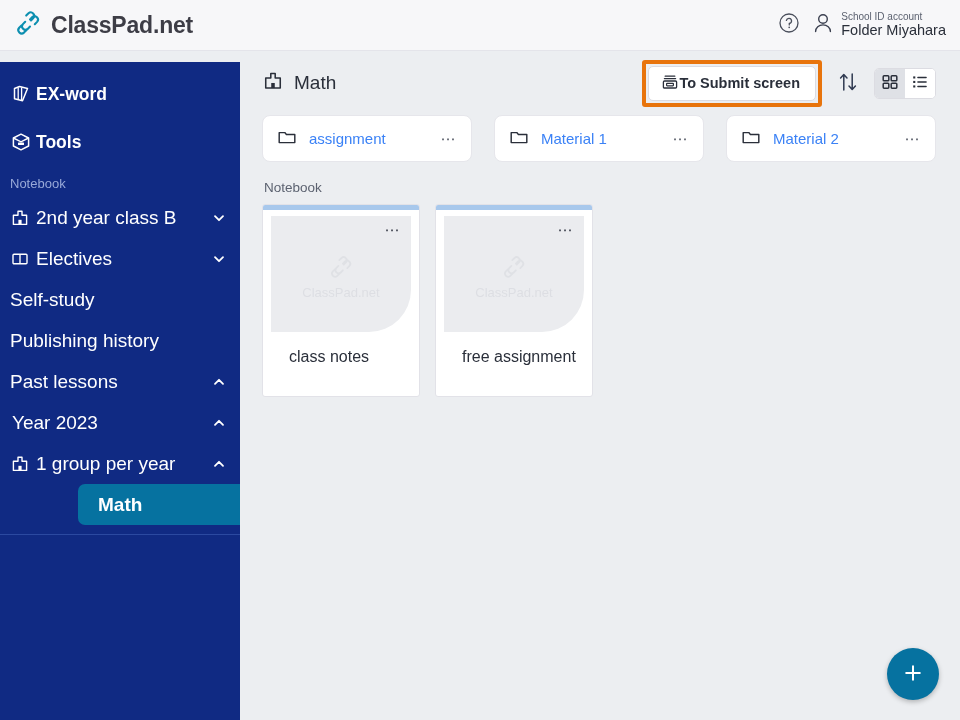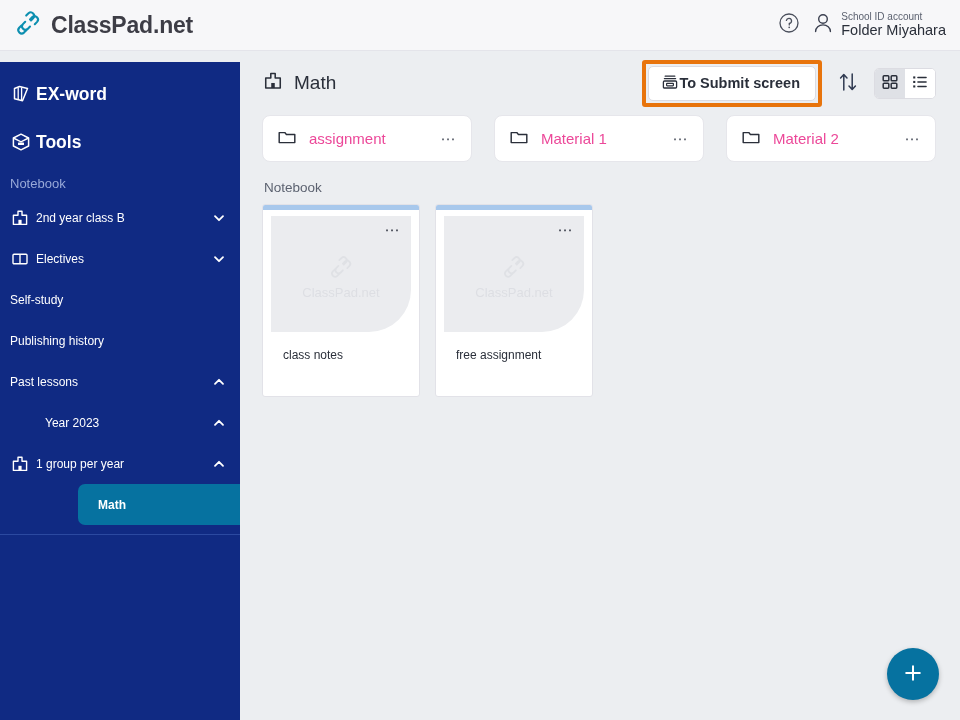--- a/index.html
+++ b/index.html
@@ -157,7 +157,7 @@
     cursor: pointer;
   }
   .folder-name {
-    font-size: 15px; color: #ec4899;
+    font-size: 15px; color: #3b82f6;
     margin-left: 12px;
     white-space: nowrap; overflow: hidden; text-overflow: ellipsis;
   }

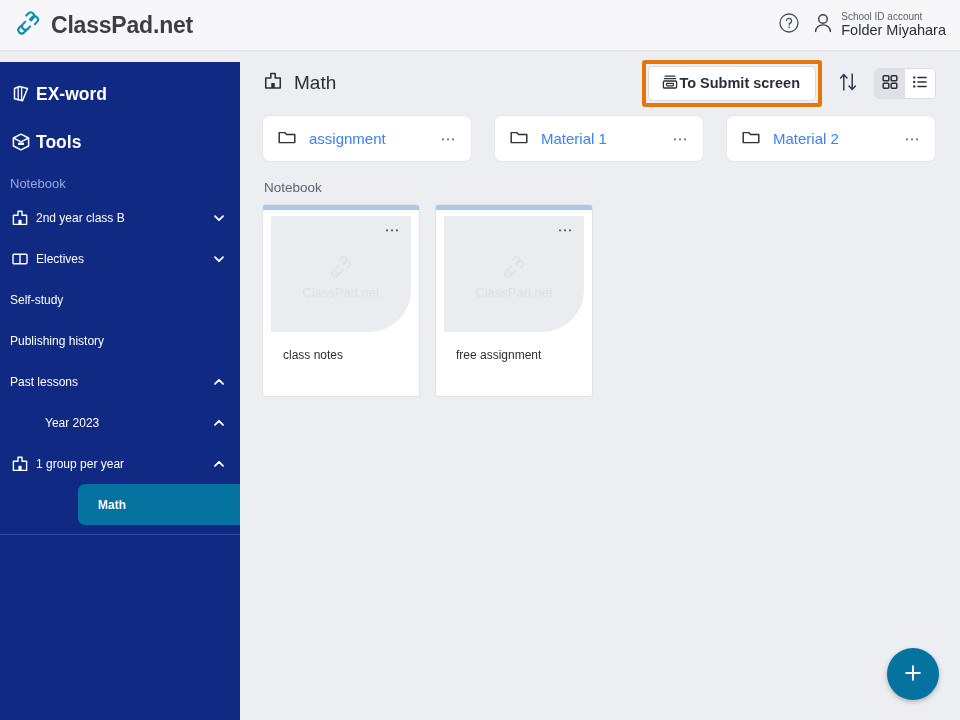--- a/index.html
+++ b/index.html
@@ -60,7 +60,7 @@
     position: relative;
   }
   .nav-row .ico { width: 26px; flex: 0 0 26px; display: flex; align-items: center; }
-  .nav-row .lbl { font-size: 12px; white-space: nowrap; }
+  .nav-row .lbl { font-size: 19px; white-space: nowrap; }
   .nav-row.big .lbl { font-size: 17.5px; font-weight: bold; }
   .nav-row.big { height: 48px; }
   .chev { margin-left: auto; width: 14px; height: 14px; }

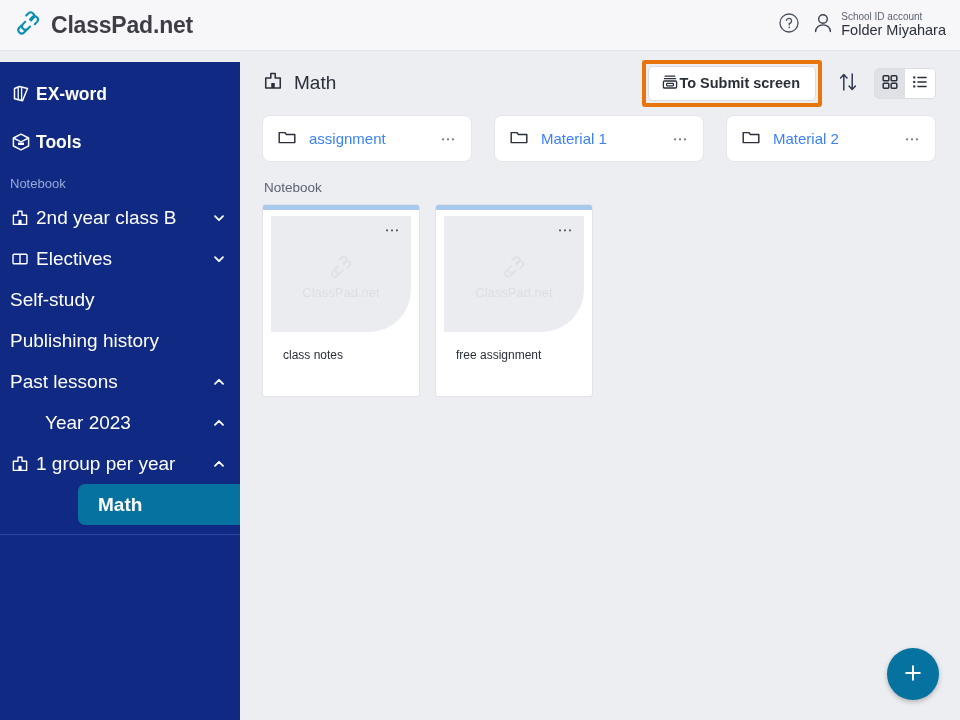--- a/index.html
+++ b/index.html
@@ -202,8 +202,8 @@
     line-height: 1;
   }
   .nb-title {
-    font-size: 12px; color: #2a2f3a;
-    padding: 16px 0 0 20px;
+    font-size: 16px; color: #2a2f3a;
+    padding: 16px 0 0 26px;
   }
 
   

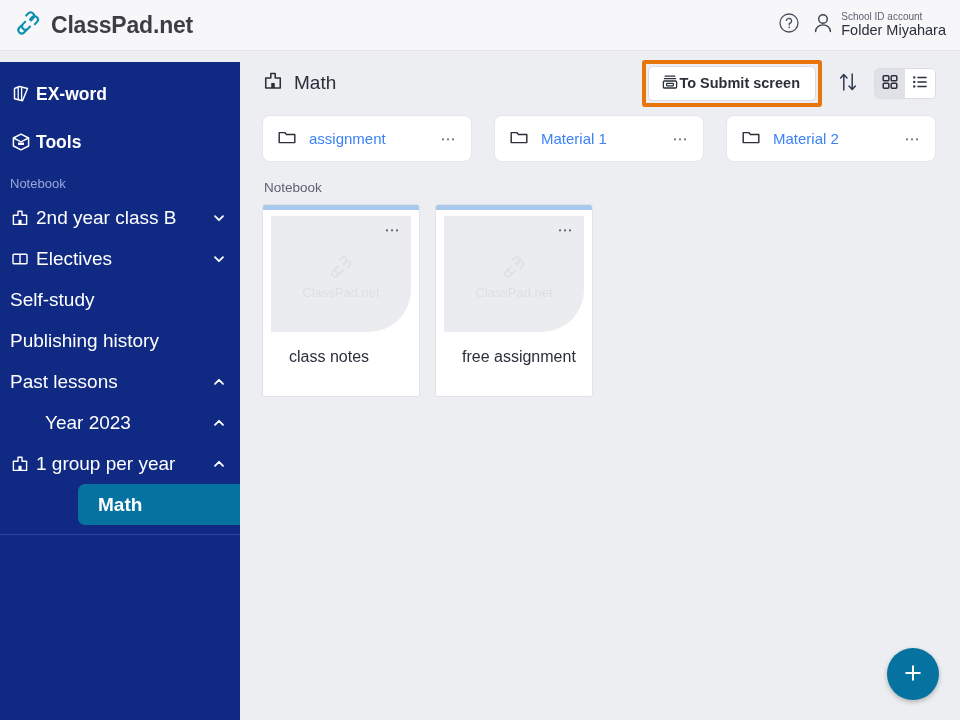--- a/index.html
+++ b/index.html
@@ -70,7 +70,7 @@
   }
   .nav-row.lvl0 { padding-left: 10px; }
   .nav-row.noicon .lbl { margin-left: 0px; }
-  .nav-row.lvl1 { padding-left: 12px; margin-left: 33px; }
+  .nav-row.lvl1 { padding-left: 12px; }
   .nav-row.lvl2 { }
   .nav-row.active {
     background: #0672a0;

